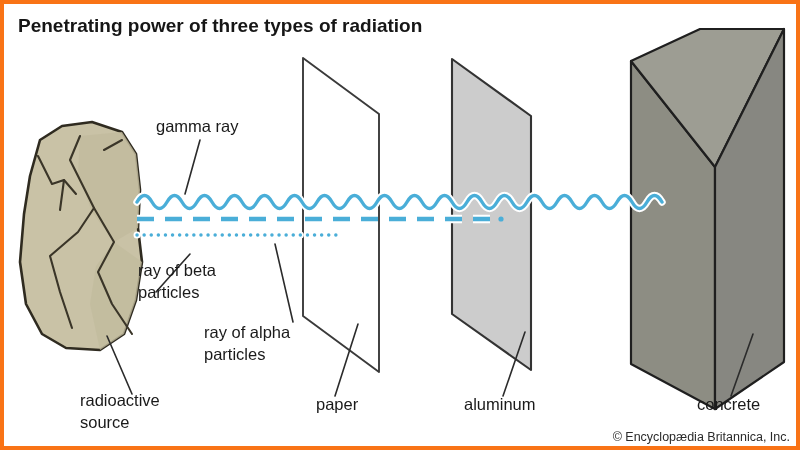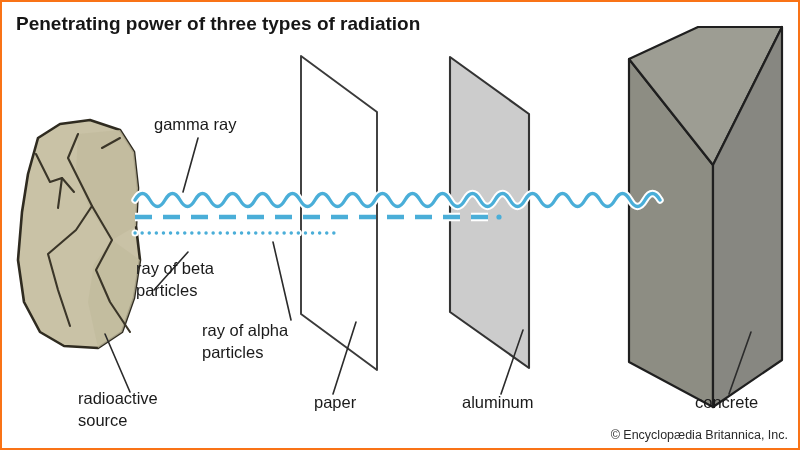--- a/index.html
+++ b/index.html
@@ -18,7 +18,7 @@
     background: #ffffff;
     overflow: hidden;
     box-sizing: border-box;
-    border: 2px solid #f97316;
+    border: 4px solid #f97316;
   }
   #figure svg {
     position: absolute;

